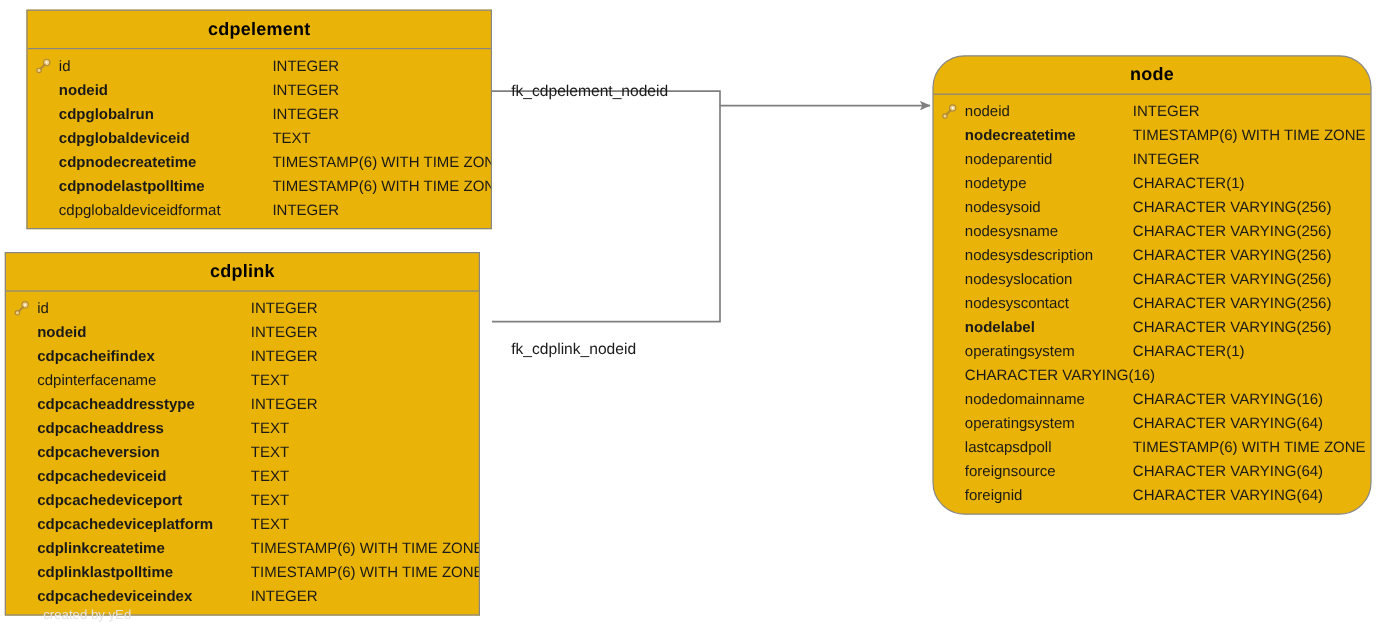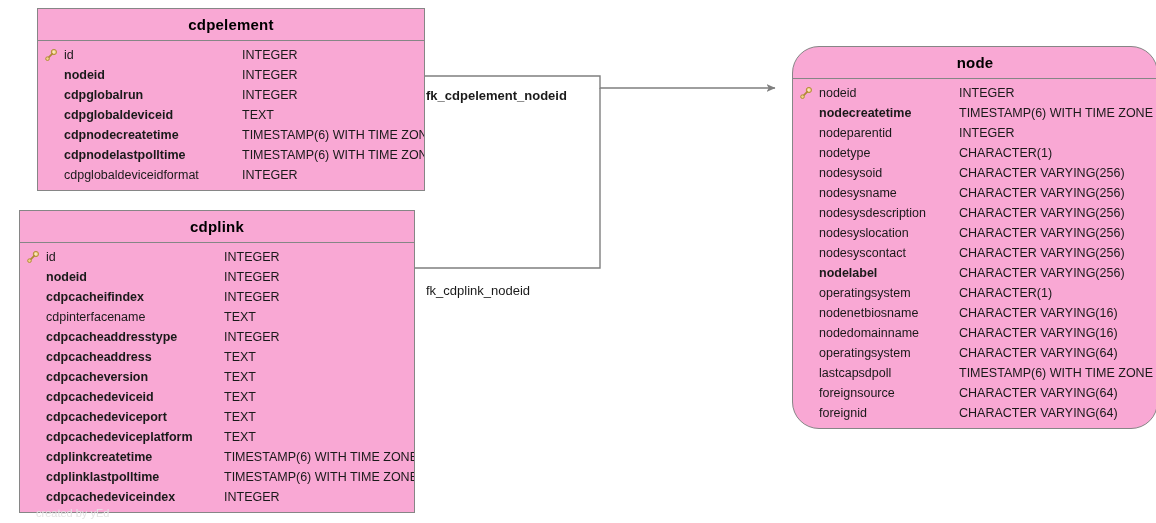--- a/index.html
+++ b/index.html
@@ -19,10 +19,9 @@
   
   .entity {
     position: absolute;
-    background: #f9a8d4;
+    background: #eab308;
     border: 1px solid #868686;
     box-sizing: border-box;
-    margin-left: 15px;
   }
   .entity-title {
     text-align: center;

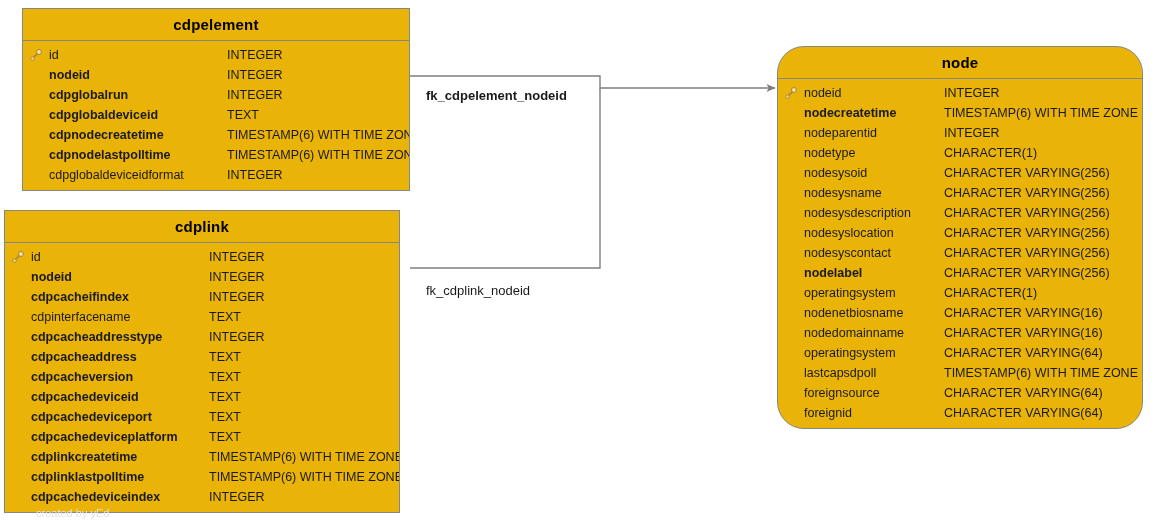--- a/index.html
+++ b/index.html
@@ -110,7 +110,7 @@
   <path d="M410,268 L600,268 L600,88" fill="none" stroke="#7f7f7f" stroke-width="1.4"></path>
 </svg>
 
-<div class="rel-label" style="left:426px; top:88px;font-weight:bold;">fk_cdpelement_nodeid</div>
+<div class="rel-label" style="left:426px; top:68px;">fk_cdpelement_nodeid</div>
 <div class="rel-label" style="left:426px; top:283px;">fk_cdplink_nodeid</div>
 
 <div class="entity" id="entity-cdpelement" style="left:22px; top:8px; width:388px;">

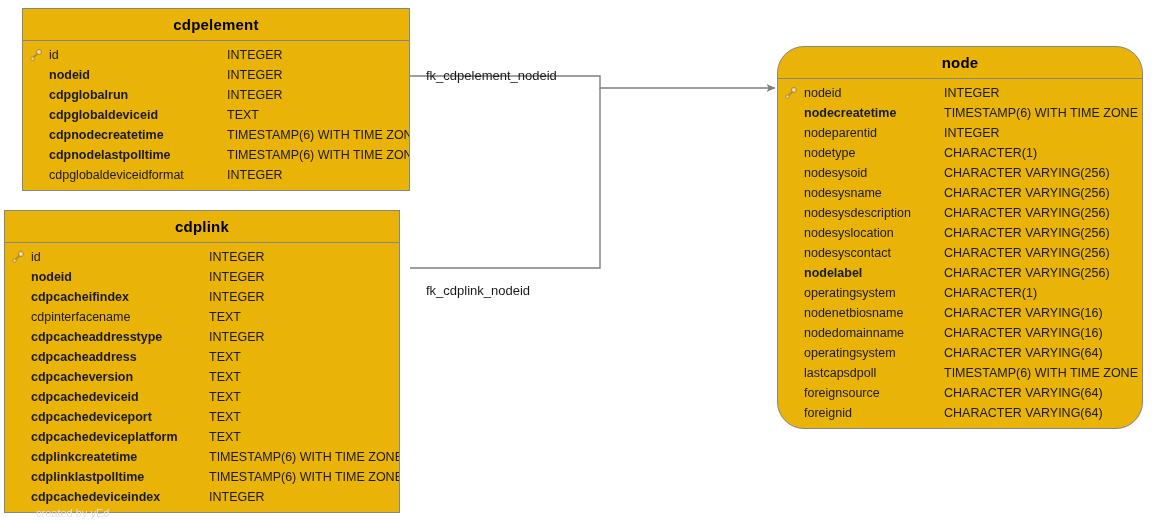--- a/index.html
+++ b/index.html
@@ -340,7 +340,6 @@
 
     <div class="attr-row">
       <span class="attr-key"></span>
-      <span class="attr-name">nodenetbiosname</span>
       <span class="attr-type">CHARACTER VARYING(16)</span>
     </div>
 

